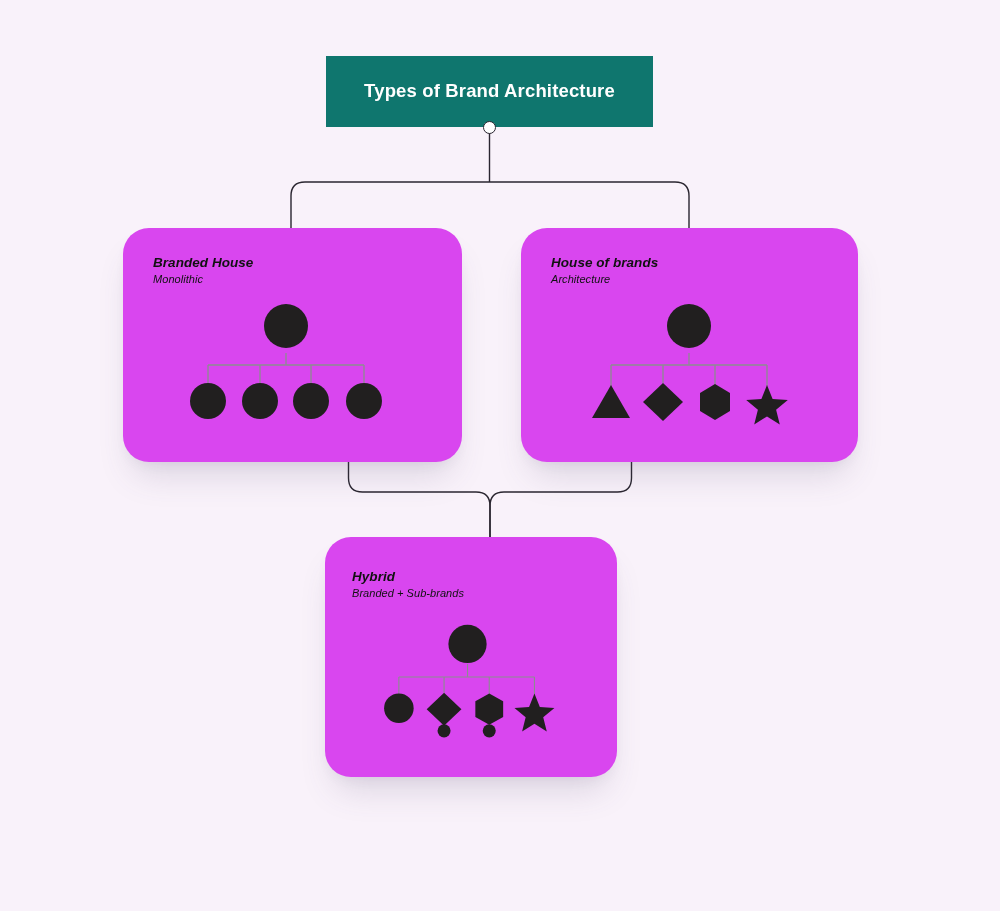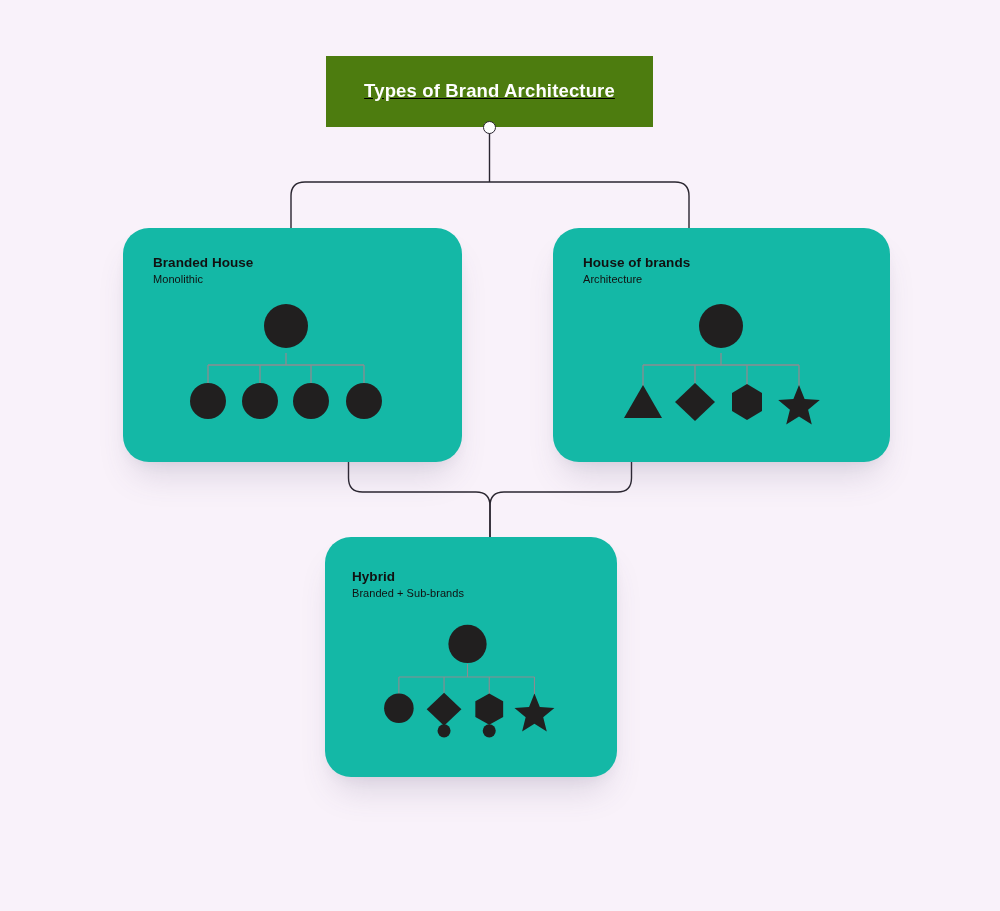--- a/index.html
+++ b/index.html
@@ -40,12 +40,11 @@
     top: 56px;
     width: 327px;
     height: 71px;
-    background: #4d7c0f;
+    background: #0f766e;
     display: flex;
     align-items: center;
     justify-content: center;
     z-index: 3;
-    text-decoration: underline;
   }
   .title-box .title-text {
     color: #ffffff;

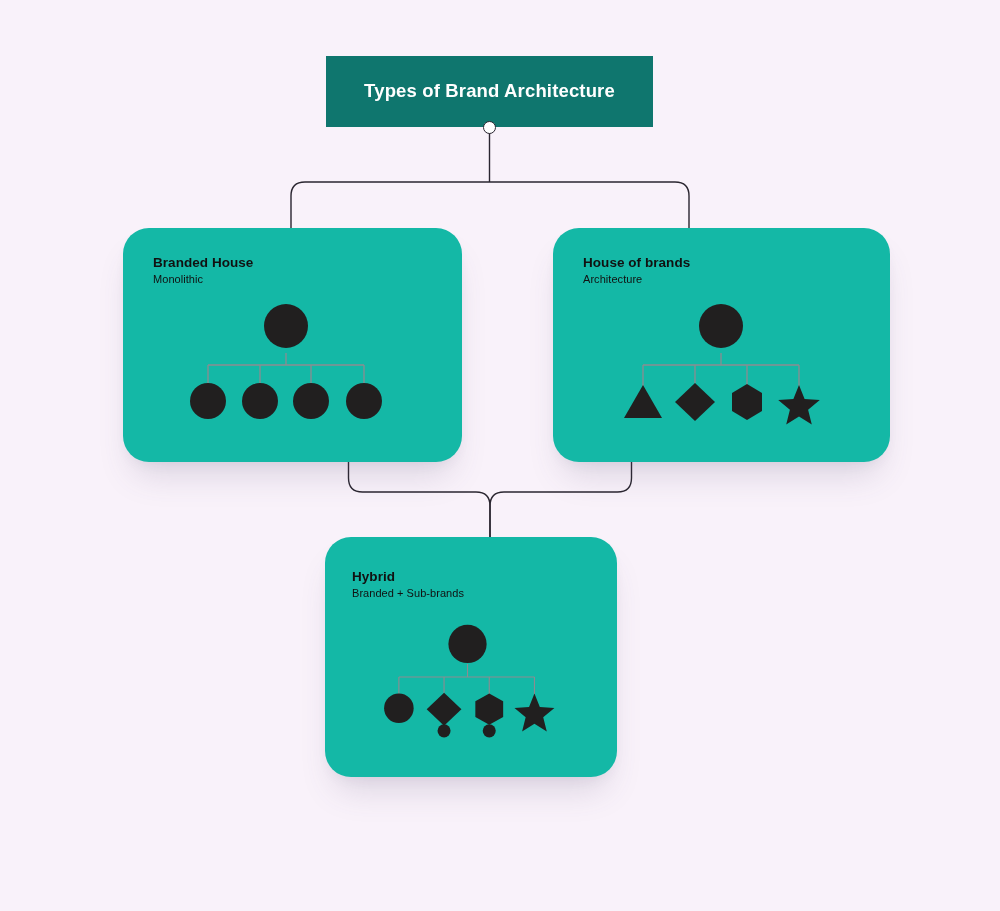--- a/index.html
+++ b/index.html
@@ -71,11 +71,12 @@
   
   .card {
     position: absolute;
-    background: #14b8a6;
+    background: #d946ef;
     border-radius: 26px;
     box-shadow: 0 22px 34px -10px rgba(84, 70, 112, 0.18),
                 0 6px 14px -6px rgba(84, 70, 112, 0.10);
     z-index: 2;
+    font-style: italic;
   }
   .card-branded  { left: 123px; top: 228px; width: 339px; height: 234px; }
   .card-house    { left: 521px; top: 228px; width: 337px; height: 234px; margin-left: 32px; }

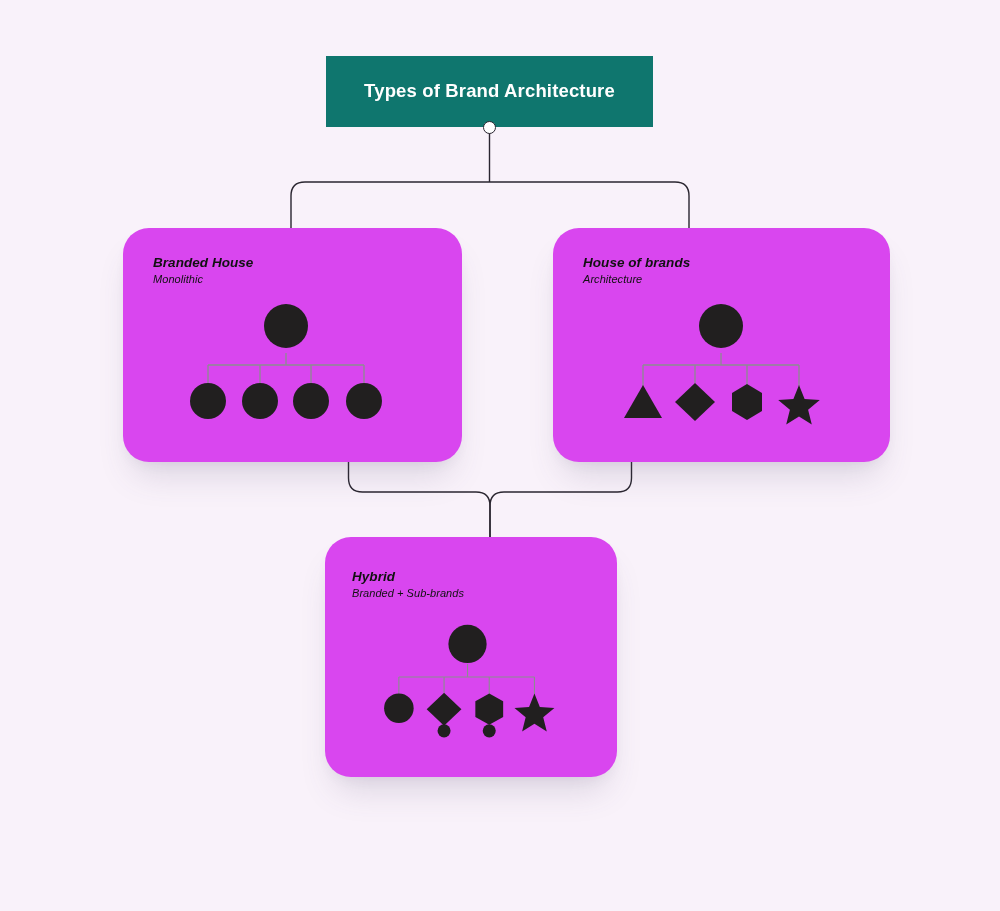--- a/index.html
+++ b/index.html
@@ -79,7 +79,7 @@
     font-style: italic;
   }
   .card-branded  { left: 123px; top: 228px; width: 339px; height: 234px; }
-  .card-house    { left: 521px; top: 228px; width: 337px; height: 234px; margin-left: 32px; }
+  .card-house    { left: 521px; top: 228px; width: 337px; height: 234px; }
   .card-hybrid   { left: 325px; top: 537px; width: 292px; height: 240px; }
 
   .card-heading {

